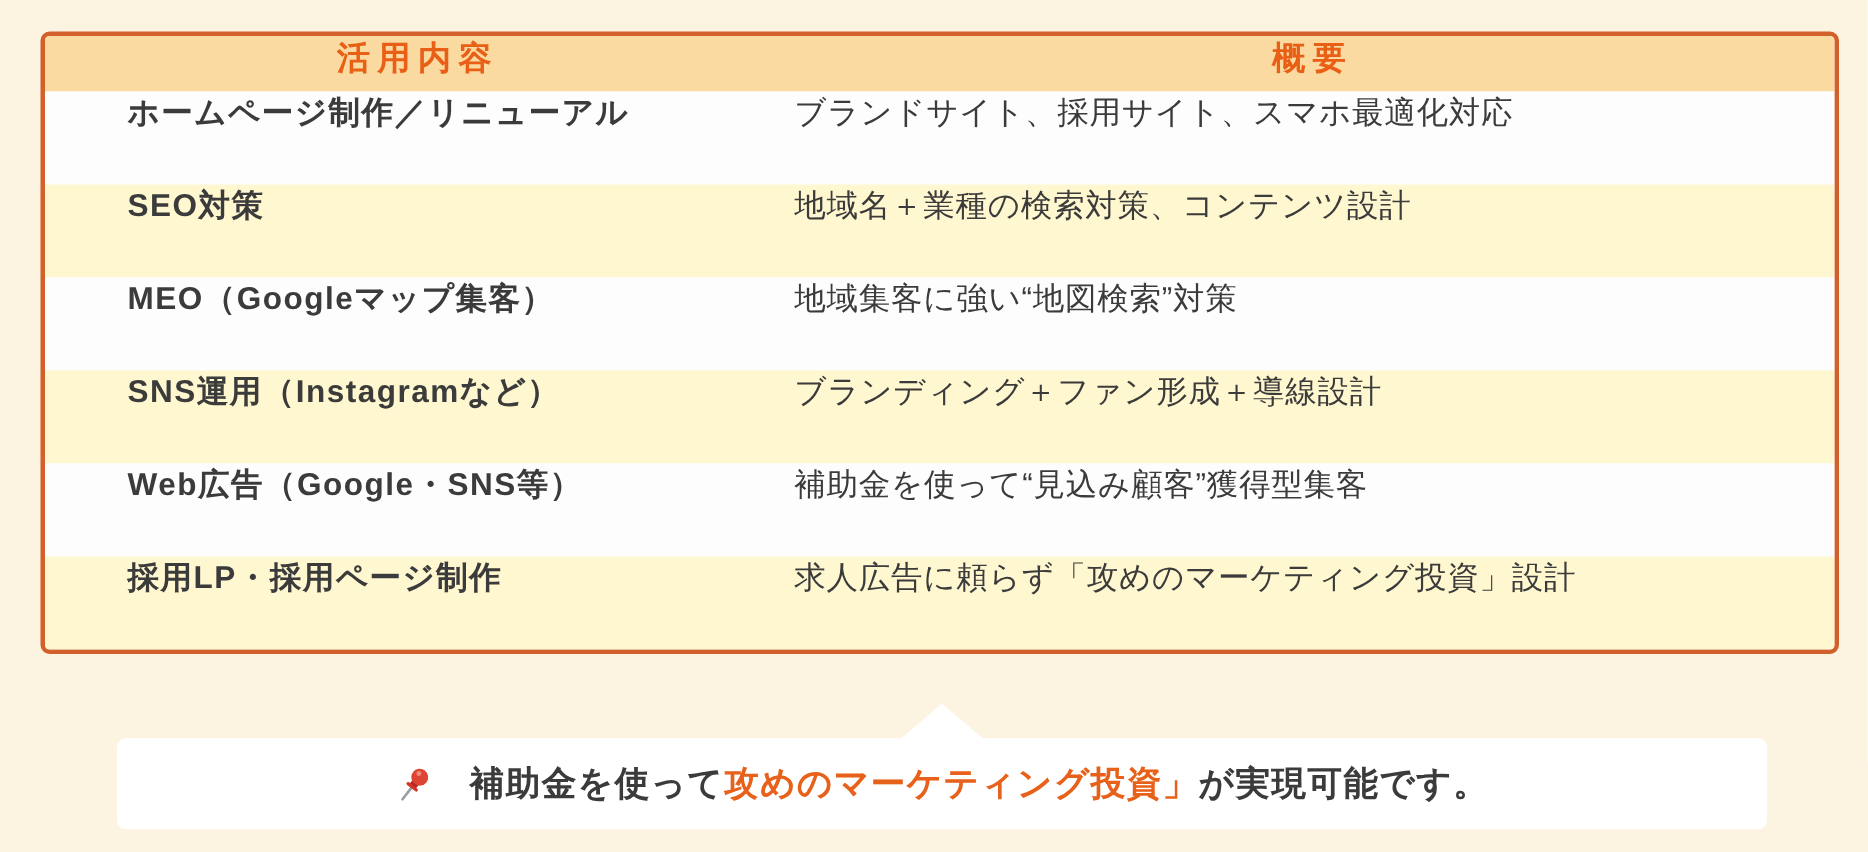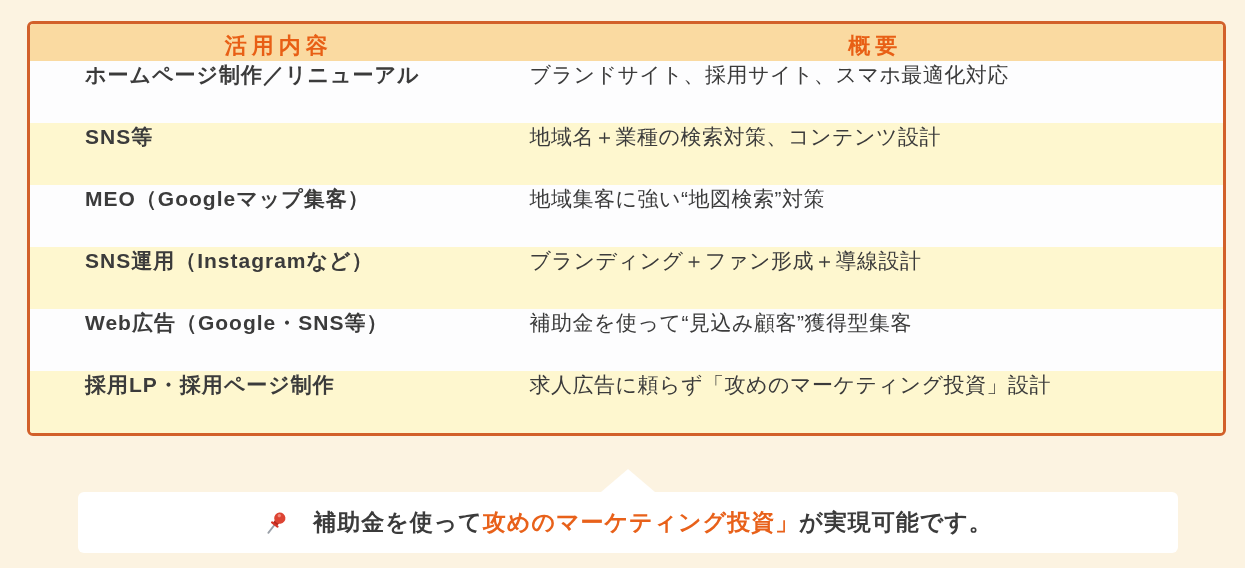--- a/index.html
+++ b/index.html
@@ -31,7 +31,7 @@
     display: flex;
     background: #FADAA1;
     height: 37px;
-    align-items: flex-end;
+    align-items: flex-start;
   }
   .t-header .h-cell {
     color: #E85F15;

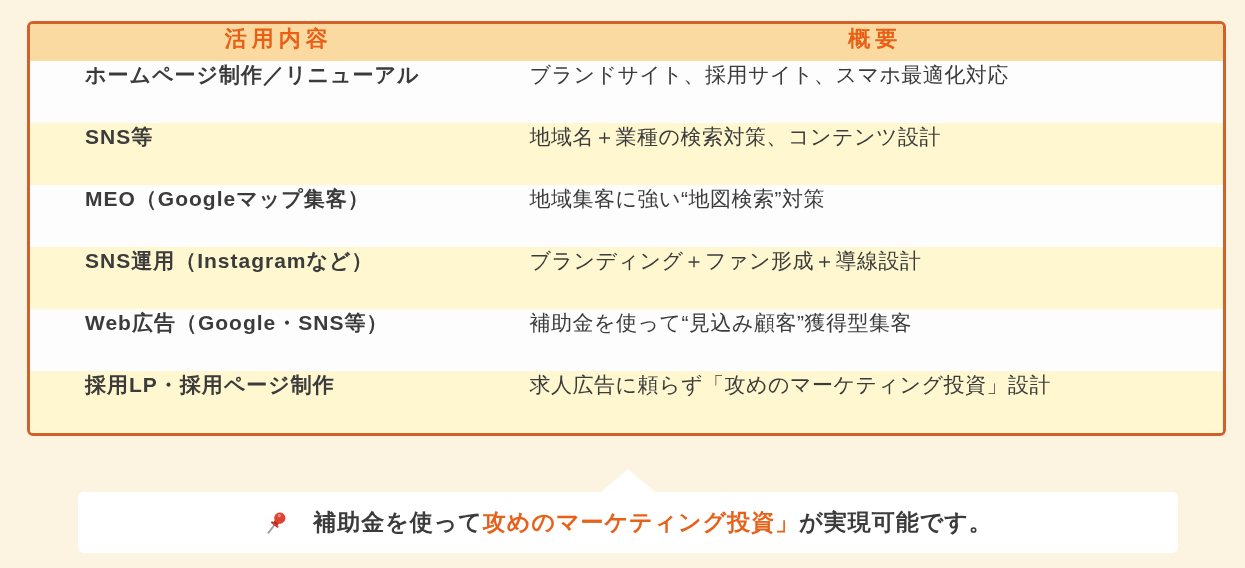--- a/index.html
+++ b/index.html
@@ -120,7 +120,7 @@
       <div class="cell-summary">ブランドサイト、採用サイト、スマホ最適化対応</div>
     </div>
     <div class="t-row">
-      <div class="cell-usage">SNS等</div>
+      <div class="cell-usage">SEO対策</div>
       <div class="cell-summary">地域名＋業種の検索対策、コンテンツ設計</div>
     </div>
     <div class="t-row">

